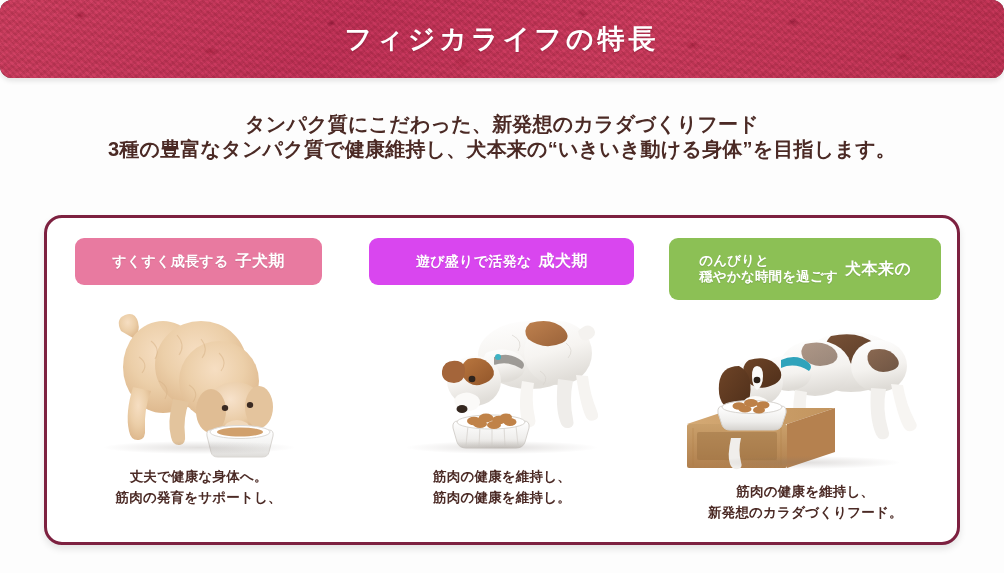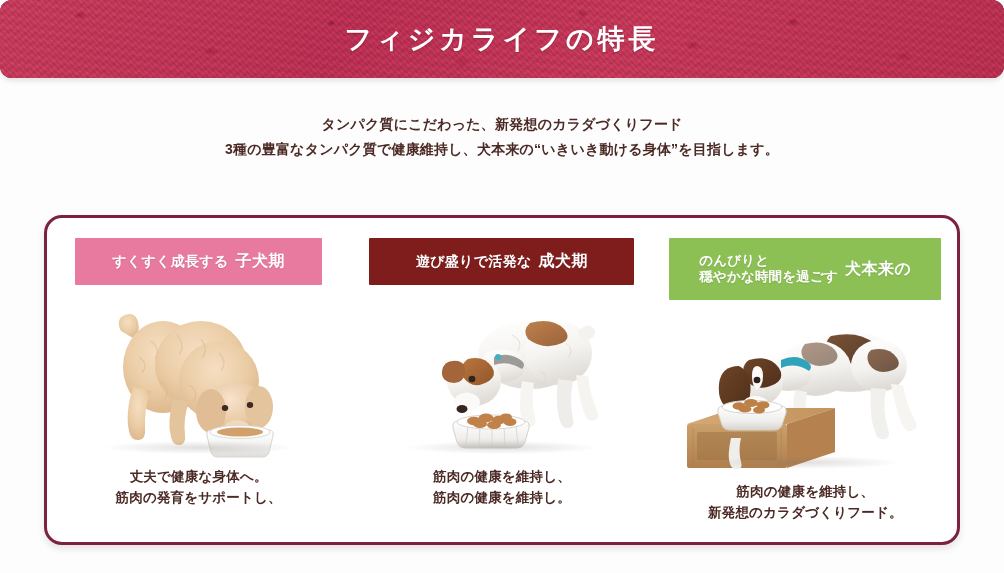--- a/index.html
+++ b/index.html
@@ -85,7 +85,7 @@
     width: 1004px;
     text-align: center;
     color: #4b2a25;
-    font-size: 14px;
+    font-size: 20px;
     font-weight: bold;
     line-height: 25px;
     letter-spacing: 0.2px;

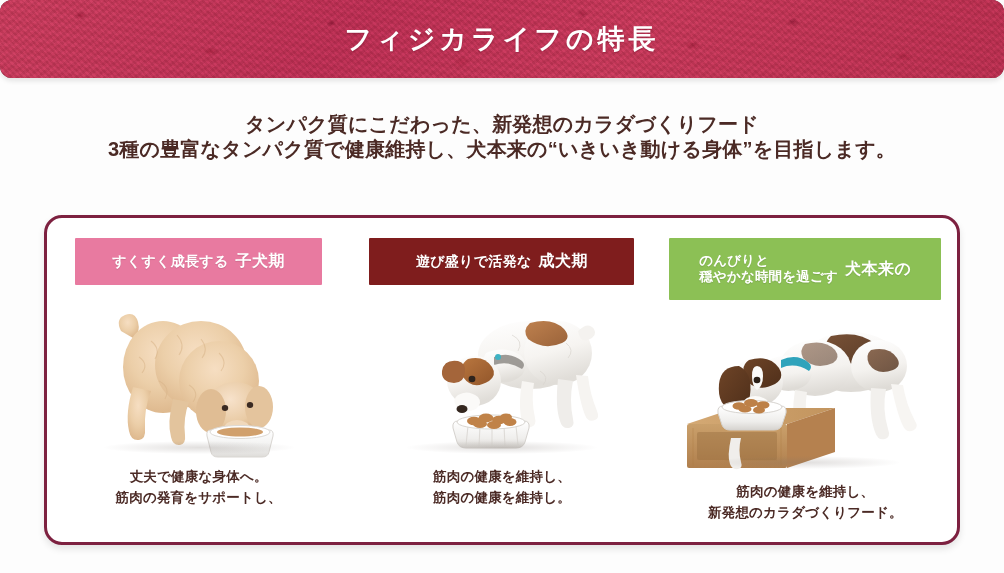--- a/index.html
+++ b/index.html
@@ -122,7 +122,7 @@
   
   .badge {
     margin-top: 20px;
-    border-radius: 1px;
+    border-radius: 9px;
     display: flex;
     align-items: center;
     justify-content: center;

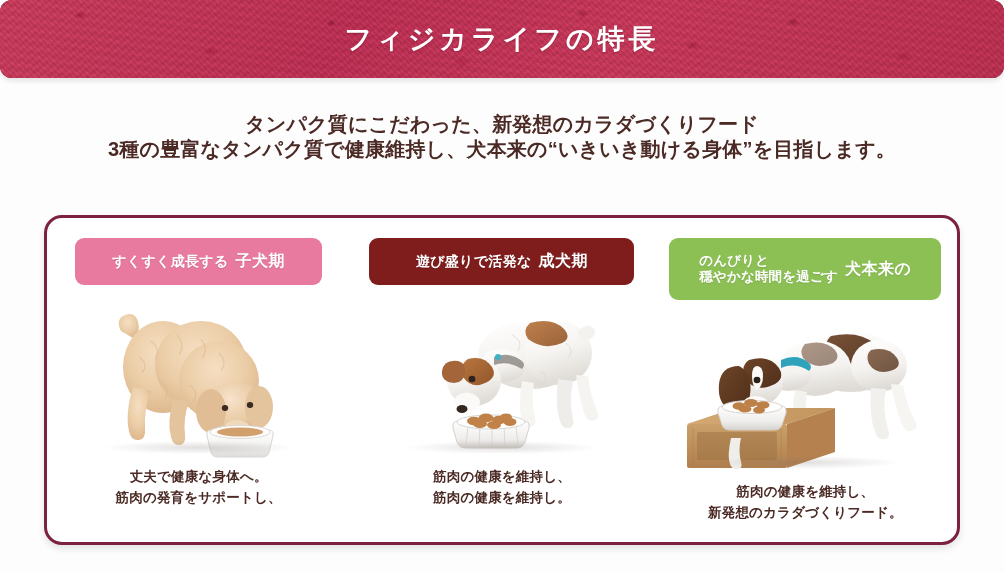--- a/index.html
+++ b/index.html
@@ -132,7 +132,7 @@
     text-shadow: 0 1px 1px rgba(0,0,0,0.12);
   }
   .badge-pink   { background: #e87aa0; width: 247px; height: 47px; }
-  .badge-amber  { background: #7f1d1d; width: 265px; height: 47px; }
+  .badge-amber  { background: #d946ef; width: 265px; height: 47px; }
   .badge-green  { background: #8cc055; width: 272px; height: 62px; }
 
   .badge-small {

